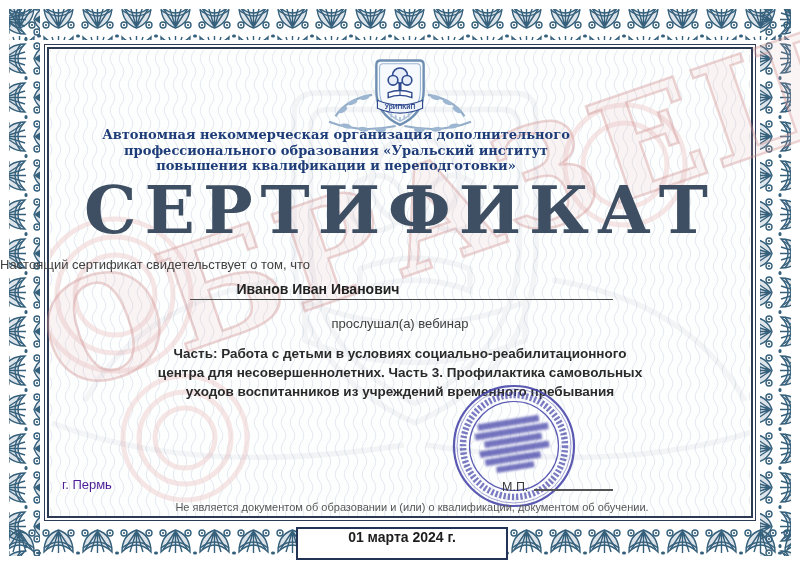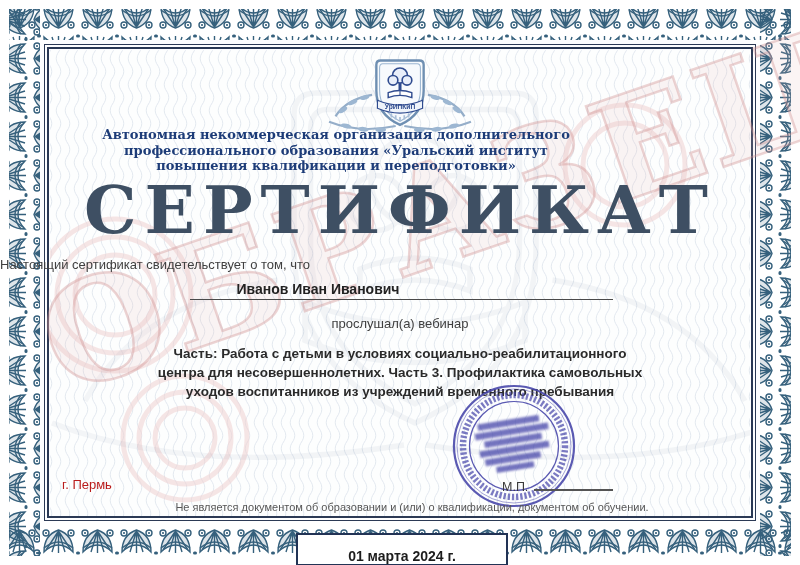--- a/index.html
+++ b/index.html
@@ -65,7 +65,7 @@
   .director-block{
     position:absolute;left:265px;top:455px;font-size:13px;line-height:16px;color:#3a3a3a;
   }
-  .city{position:absolute;left:62px;top:477px;font-size:13px;color:#b91c1c;}
+  .city{position:absolute;left:62px;top:477px;font-size:13px;color:#4c1d95;}
   .mp{position:absolute;left:502px;top:480px;font-size:12.5px;color:#3a3a3a;z-index:4;}
   .sig-line{position:absolute;left:534px;top:489px;width:79px;border-top:2px solid #545454;z-index:4;}
   .disclaimer{

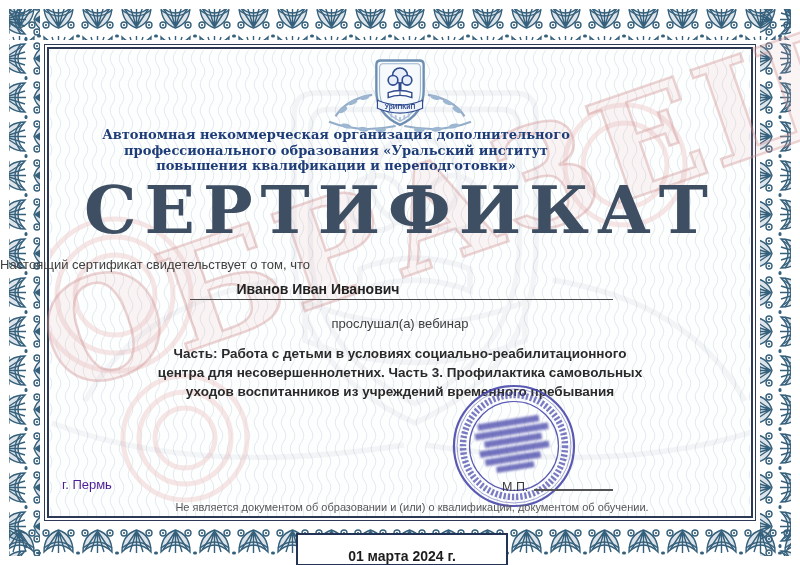--- a/index.html
+++ b/index.html
@@ -75,8 +75,8 @@
   .date-box{
     position:absolute;left:296px;top:527px;width:208px;height:29px;z-index:6;
     background:#ffffff;border:2px solid #223355;
-    display:flex;align-items:flex-end;justify-content:center;
-    font-size:14px;font-weight:bold;color:#1d1d1d;margin-top:6px;
+    display:flex;align-items:flex-start;justify-content:center;
+    font-size:14px;font-weight:bold;color:#1d1d1d;
   }
 </style>
 </head>

